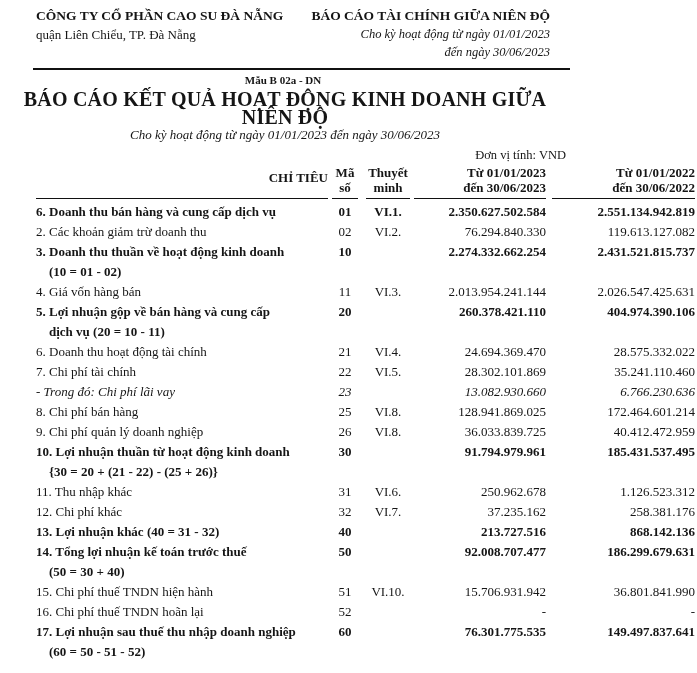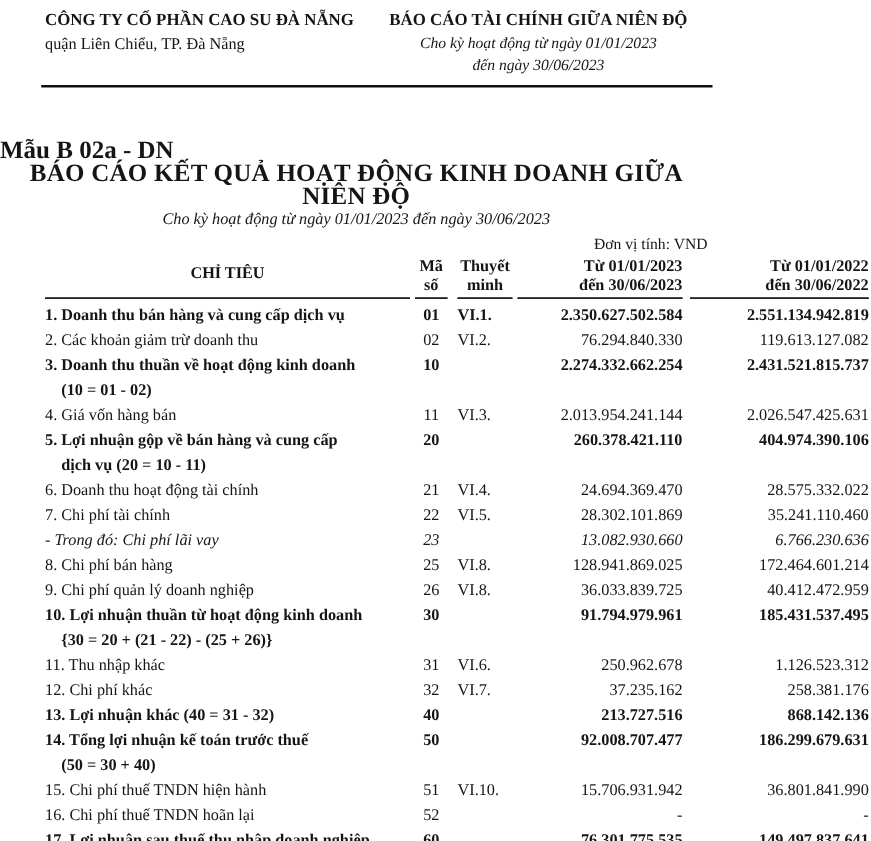--- a/index.html
+++ b/index.html
@@ -18,7 +18,7 @@
   .top-left { max-width: 380px; }
   .company { font-weight: bold; font-size: 13.5px; line-height: 18px; }
   .addr { font-size: 13px; line-height: 19px; }
-  .top-right { text-align: center; }
+  .top-right { text-align: right; }
   .report-type { font-weight: bold; font-size: 13.5px; line-height: 18px; }
   .period { font-style: italic; font-size: 12.5px; line-height: 18px; }
 

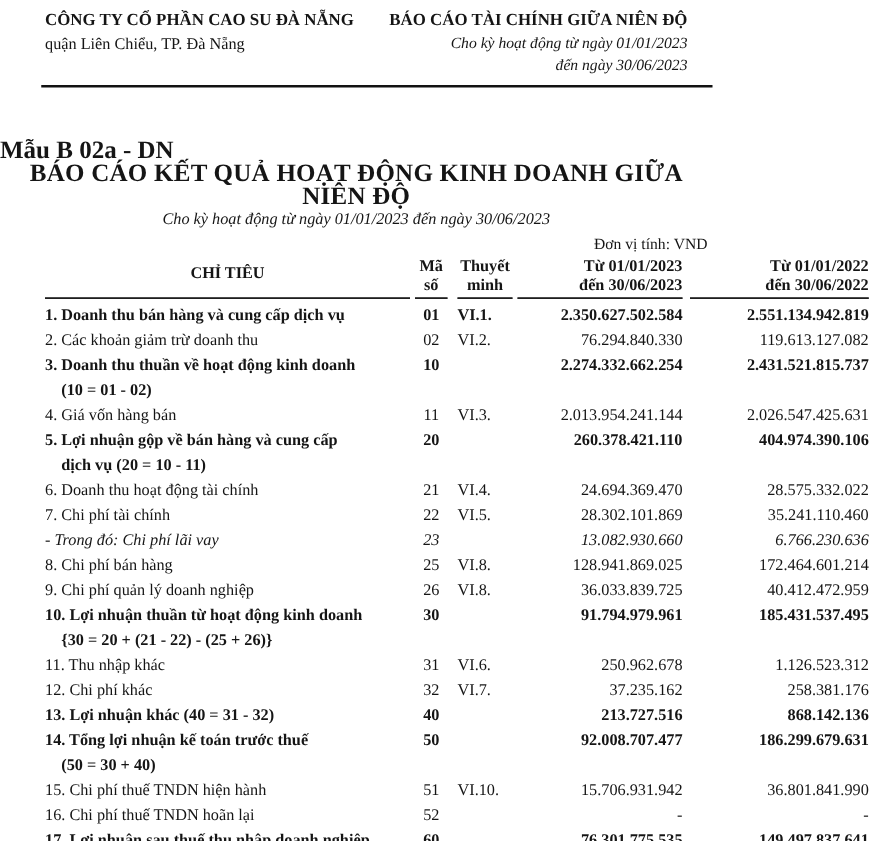--- a/index.html
+++ b/index.html
@@ -23,7 +23,7 @@
   .period { font-style: italic; font-size: 12.5px; line-height: 18px; }
 
   .rule { border-top: 2px solid #111; margin: 7px 0 0 33px; }
-  .form-code { text-align: left; font-weight: bold; font-size: 20px; padding: 2px 4px 0 0; line-height: 17px; margin-top: 40px; }
+  .form-code { text-align: center; font-weight: bold; font-size: 11px; padding: 2px 4px 0 0; line-height: 17px; }
 
   .title { text-align: center; font-weight: bold; font-size: 20px; letter-spacing: 0.2px; margin-top: 1px; line-height: 18px; }
   .subtitle { text-align: center; font-style: italic; font-size: 13px; line-height: 17px; }

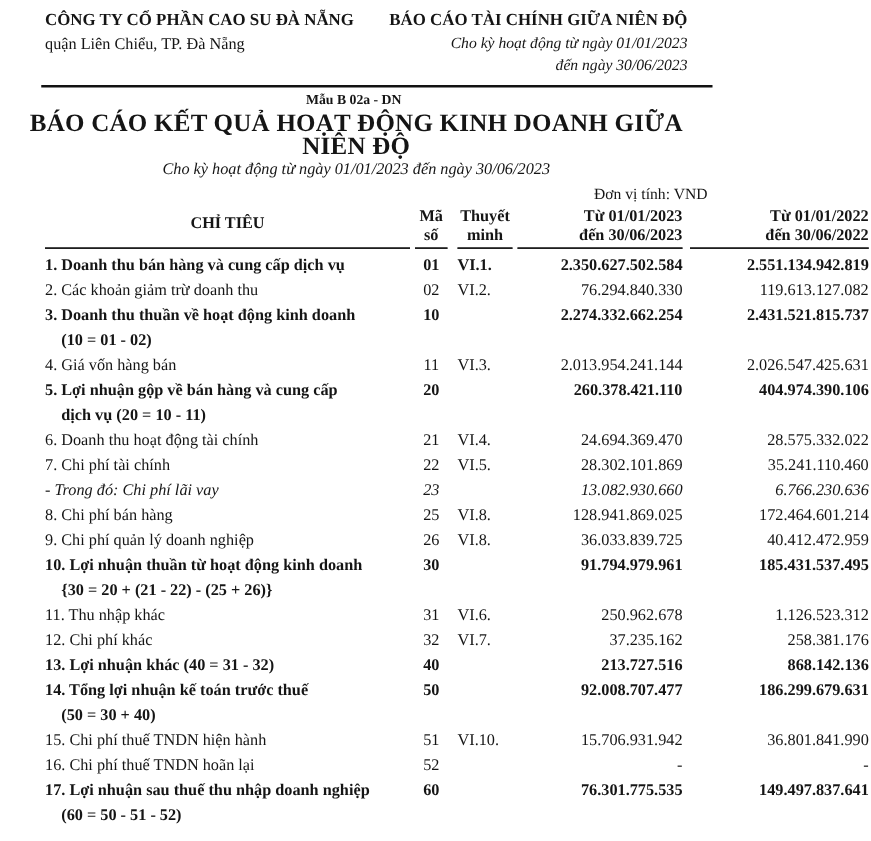--- a/index.html
+++ b/index.html
@@ -34,7 +34,7 @@
   th { border-bottom: 1.6px solid #111; font-size: 13px; padding: 0 0 3px 0; vertical-align: bottom; line-height: 15px; font-weight: bold; }
   th.gapc { border-bottom: none; }
   th .stack { display: block; }
-  .h-label { text-align: center; vertical-align: middle; padding-bottom: 8px; margin-top: 16px; }
+  .h-label { text-align: right; vertical-align: middle; padding-bottom: 8px; margin-top: 16px; }
   .h-code, .h-note { text-align: center; }
   .h-p1, .h-p2 { text-align: right; }
 

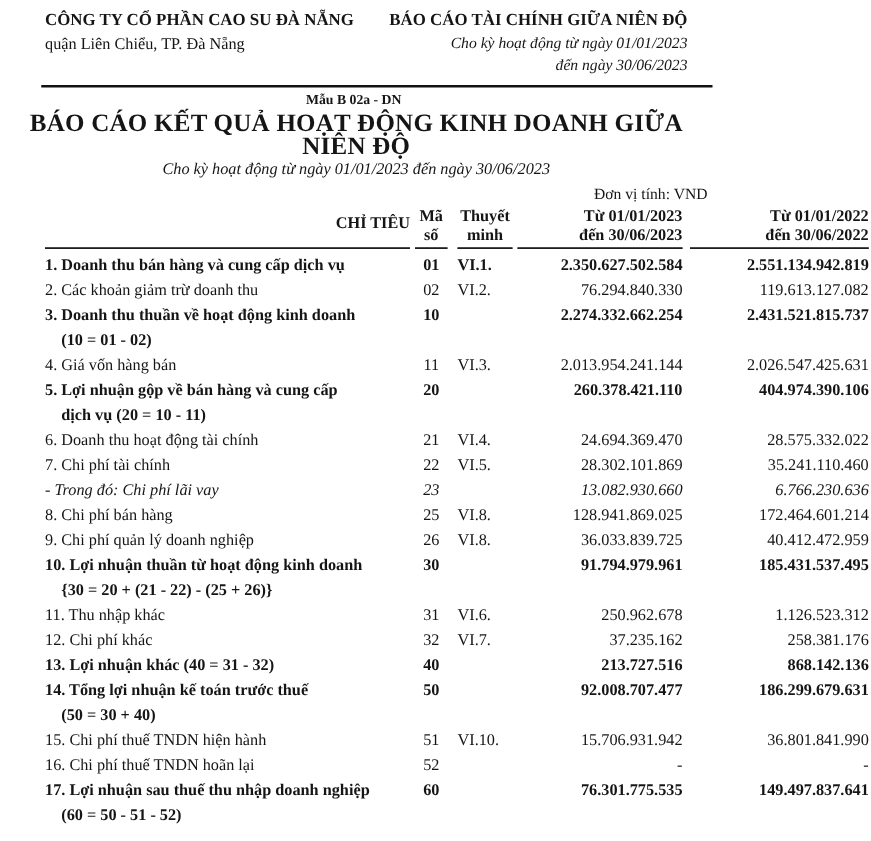--- a/index.html
+++ b/index.html
@@ -113,7 +113,7 @@
     <tbody>
         <tr class="bold">
       <td class="c-label">
-        <span class="l1">1. Doanh thu bán hàng và cung cấp dịch vụ</span>
+        <span class="l1">6. Doanh thu bán hàng và cung cấp dịch vụ</span>
         
       </td>
       <td class="gapc"></td>

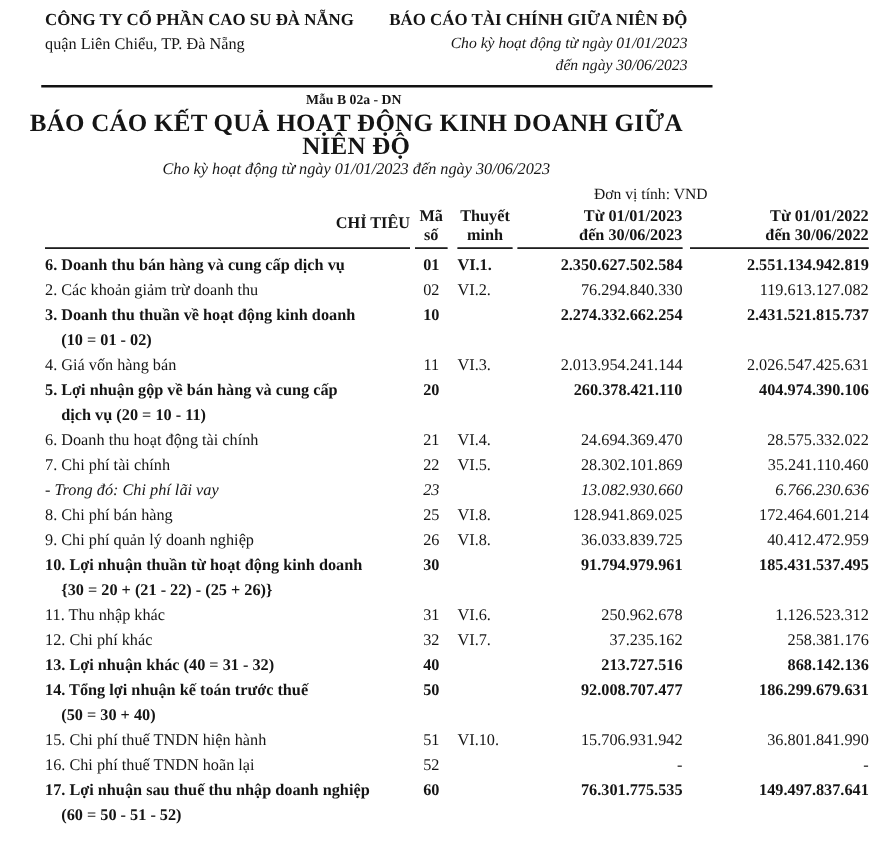--- a/index.html
+++ b/index.html
@@ -42,7 +42,7 @@
   td.gapc { }
   .c-label { text-align: left; }
   .c-code { text-align: center; }
-  .c-note { text-align: left; }
+  .c-note { text-align: center; }
   .c-v { text-align: right; }
   tr.bold { font-weight: bold; }
   tr.italic { font-style: italic; }

